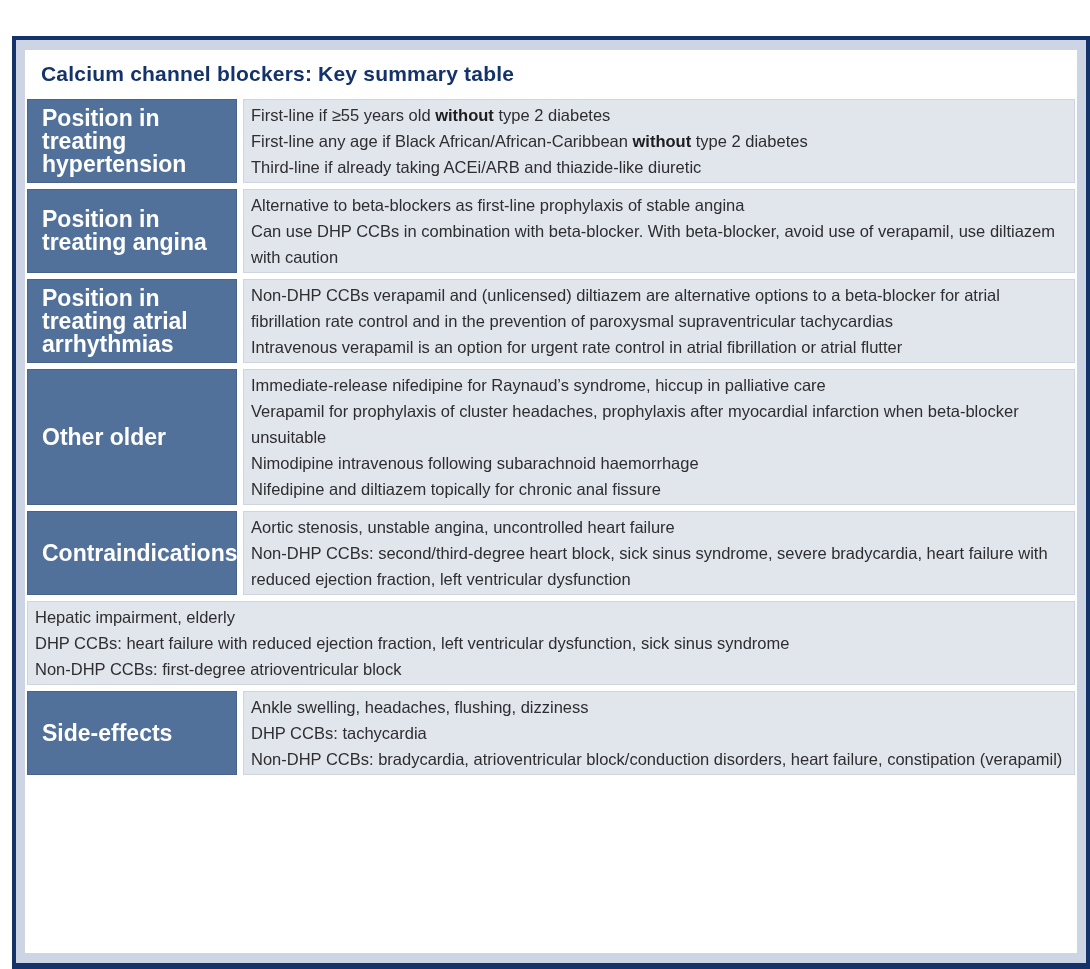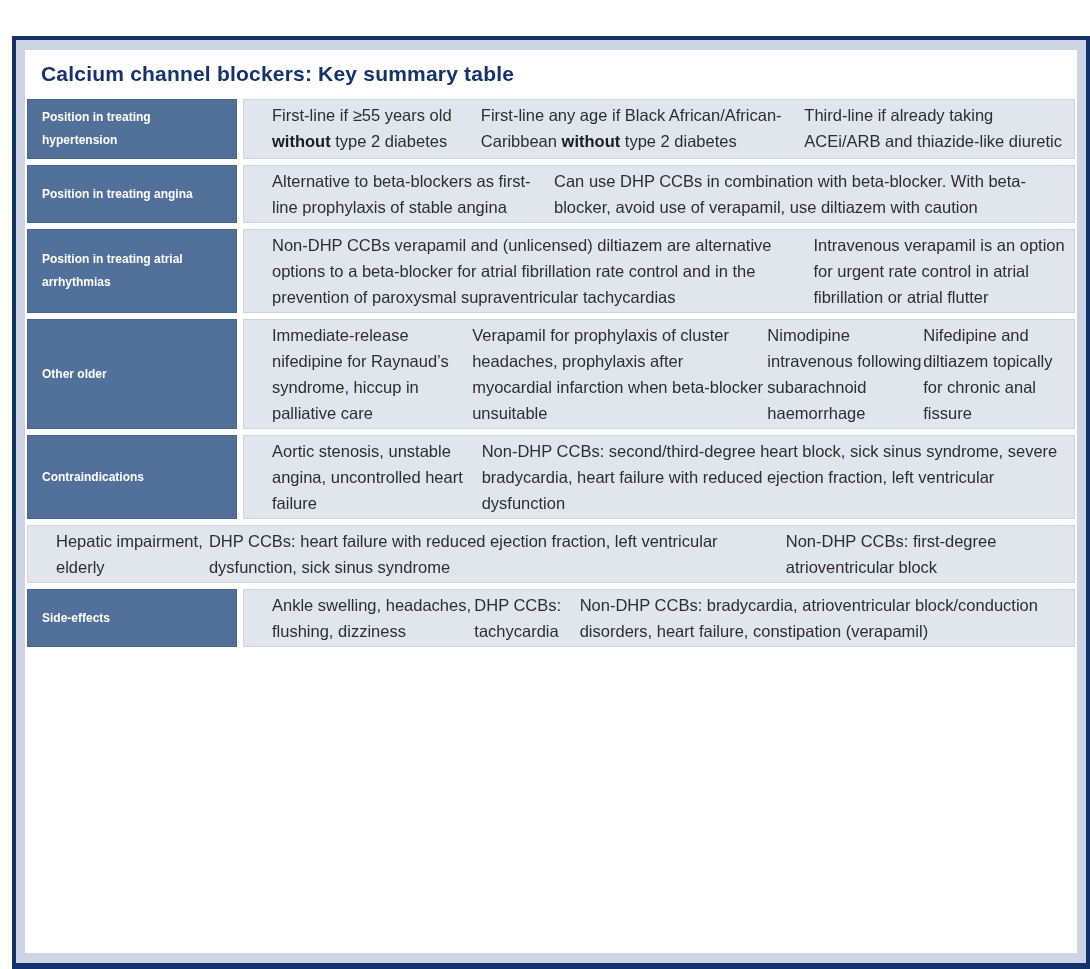--- a/index.html
+++ b/index.html
@@ -39,7 +39,7 @@
     background:var(--header-bg);
     border:1px solid #47648d;
     color:var(--header-text);
-    font-weight:bold;font-size:12px;line-height:23px;
+    font-weight:bold;font-size:23px;line-height:23px;
     display:flex;align-items:center;
     padding:6px 10px 6px 14px;
   }

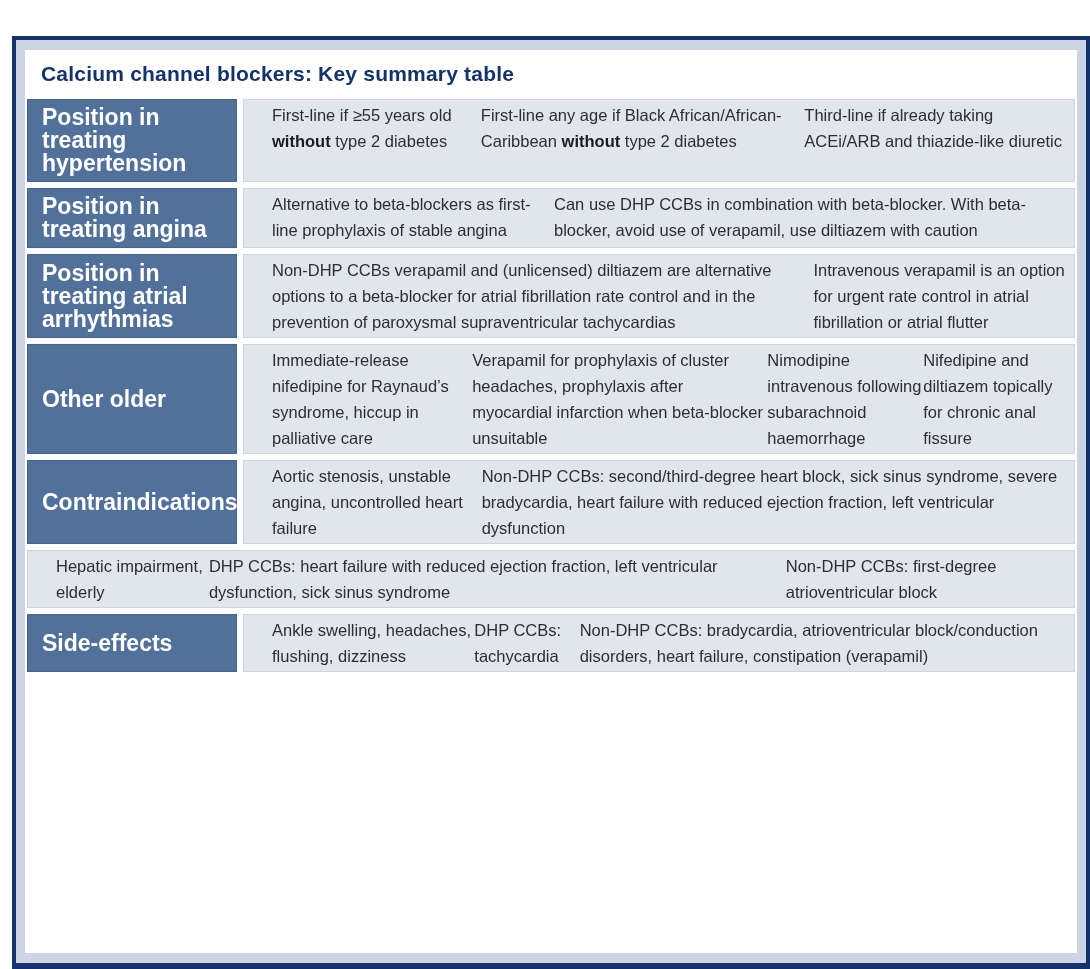--- a/index.html
+++ b/index.html
@@ -49,8 +49,8 @@
     border:1px solid #cfd5df;
     color:var(--body-text);
     font-size:16.5px;line-height:26px;
-    padding:2px 8px 2px 28px;
-    display:flex;flex-direction:row;justify-content:center;
+    padding:2px 8px 2px 7px;
+    display:flex;flex-direction:column;justify-content:center;
   }
   .para{margin:0;}
   .para b{font-weight:bold;color:#1d1d20;}

